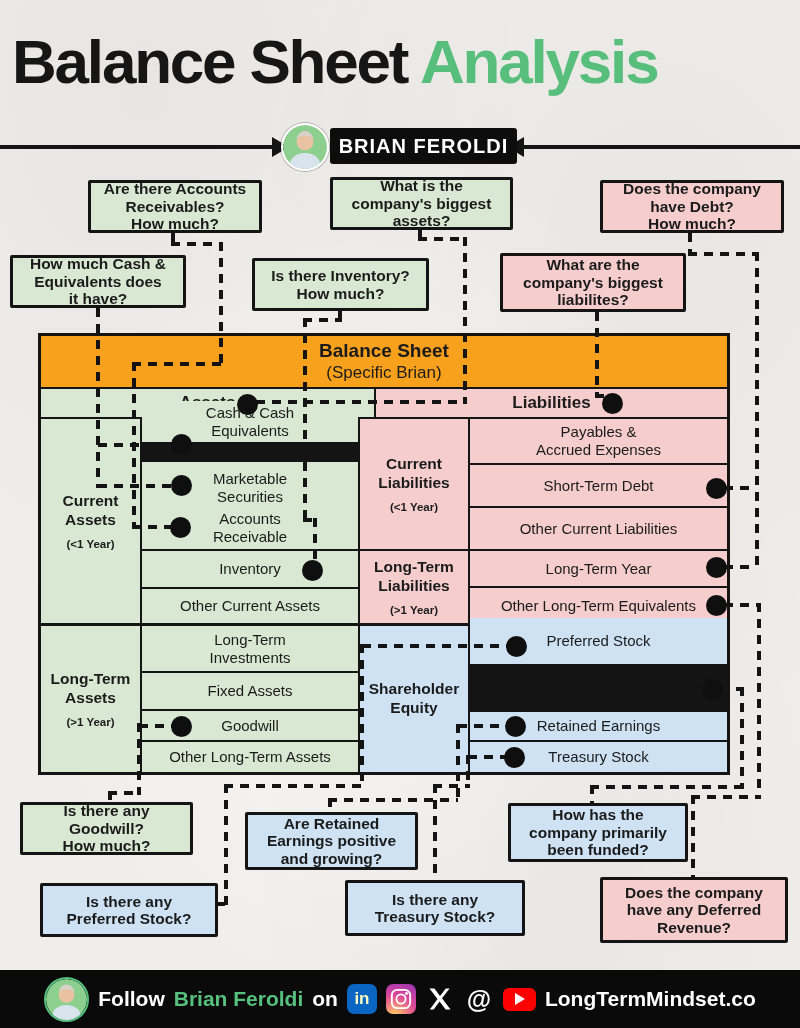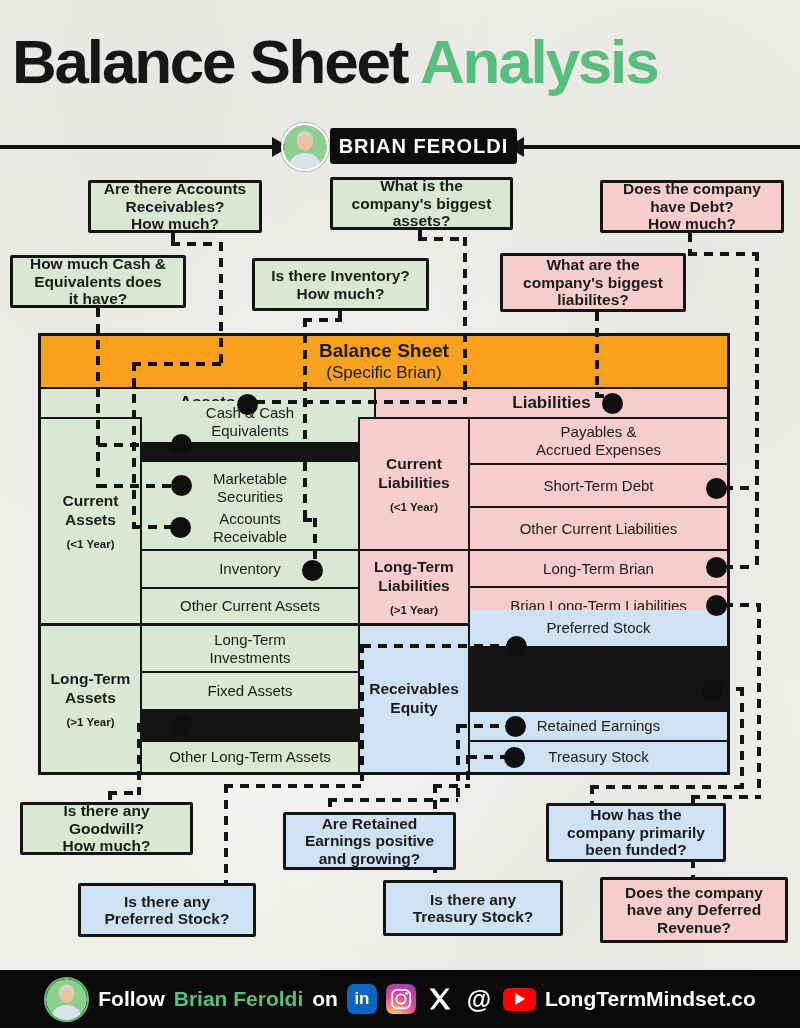--- a/index.html
+++ b/index.html
@@ -169,7 +169,7 @@
 Accrued Expenses</div>
     <div class="cell pink item" style="left:432px;top:132px;width:257px;height:41px">Short-Term Debt</div>
     <div class="cell pink item" style="left:432px;top:175px;width:257px;height:41px">Other Current Liabilities</div>
-    <div class="cell pink item" style="left:432px;top:218px;width:257px;height:35px">Long-Term Brian</div>
+    <div class="cell pink item" style="left:432px;top:218px;width:257px;height:35px">Long-Term Year</div>
     <div class="cell pink item" style="left:432px;top:255px;width:257px;height:35px">Brian Long-Term Liabilities</div>
     <div class="cell blue item" style="left:432px;top:277px;width:257px;height:36px">Preferred Stock</div>
     <div class="cell blue item" style="left:432px;top:379px;width:257px;height:28px">Retained Earnings</div>

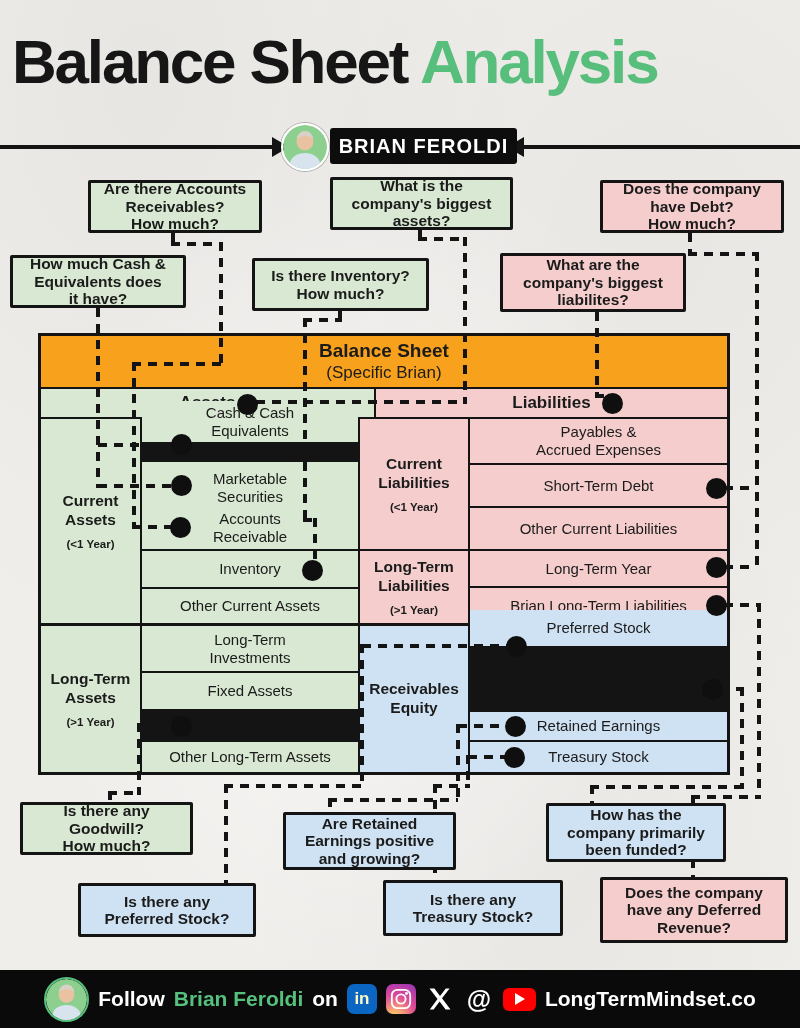--- a/index.html
+++ b/index.html
@@ -170,7 +170,7 @@
     <div class="cell pink item" style="left:432px;top:132px;width:257px;height:41px">Short-Term Debt</div>
     <div class="cell pink item" style="left:432px;top:175px;width:257px;height:41px">Other Current Liabilities</div>
     <div class="cell pink item" style="left:432px;top:218px;width:257px;height:35px">Long-Term Year</div>
-    <div class="cell pink item" style="left:432px;top:255px;width:257px;height:35px">Brian Long-Term Liabilities</div>
+    <div class="cell pink item" style="left:432px;top:255px;width:257px;height:35px">Other Long-Term Equivalents</div>
     <div class="cell blue item" style="left:432px;top:277px;width:257px;height:36px">Preferred Stock</div>
     <div class="cell blue item" style="left:432px;top:379px;width:257px;height:28px">Retained Earnings</div>
     <div class="cell blue item" style="left:432px;top:409px;width:257px;height:30px">Treasury Stock</div>

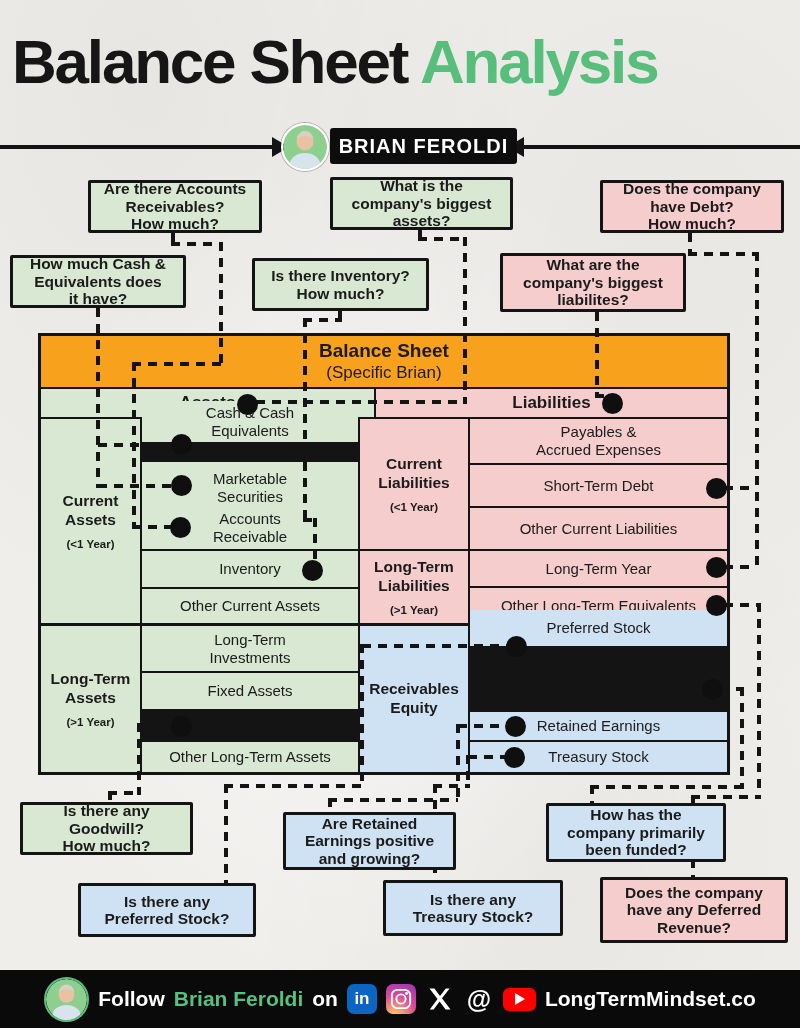--- a/index.html
+++ b/index.html
@@ -171,7 +171,7 @@
     <div class="cell pink item" style="left:432px;top:175px;width:257px;height:41px">Other Current Liabilities</div>
     <div class="cell pink item" style="left:432px;top:218px;width:257px;height:35px">Long-Term Year</div>
     <div class="cell pink item" style="left:432px;top:255px;width:257px;height:35px">Other Long-Term Equivalents</div>
-    <div class="cell blue item" style="left:432px;top:277px;width:257px;height:36px">Preferred Stock</div>
+    <div class="cell blue item" style="left:432px;top:285px;width:257px;height:46px">Preferred Stock</div>
     <div class="cell blue item" style="left:432px;top:379px;width:257px;height:28px">Retained Earnings</div>
     <div class="cell blue item" style="left:432px;top:409px;width:257px;height:30px">Treasury Stock</div>
   </div>

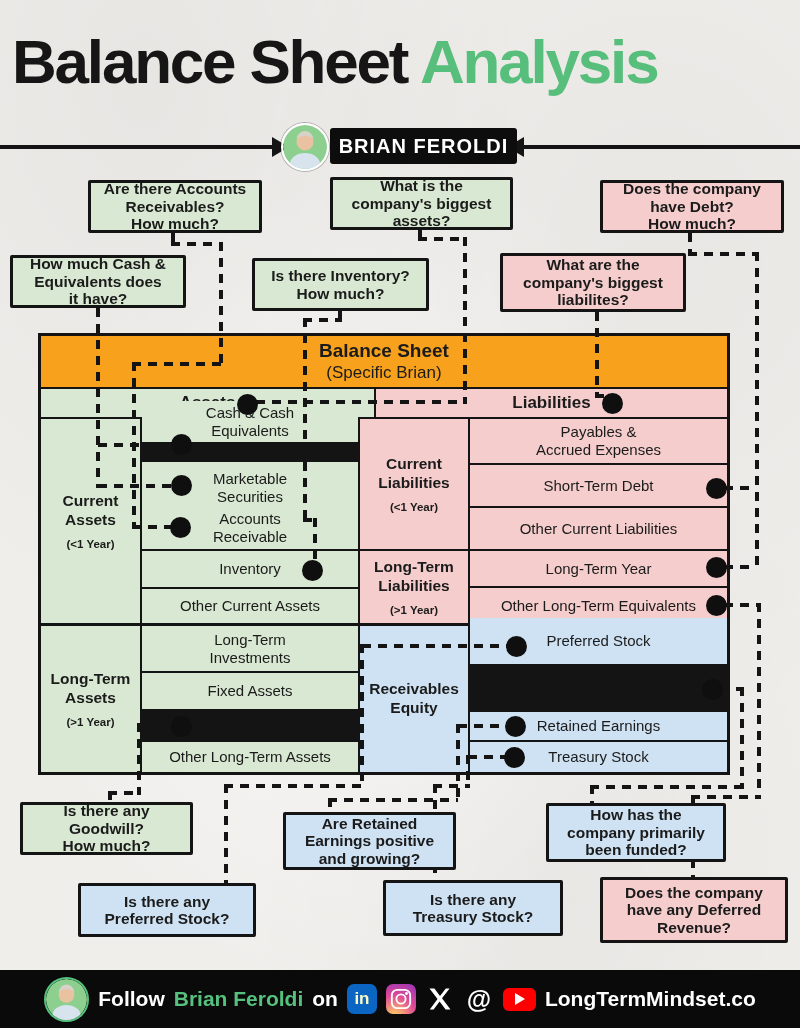--- a/index.html
+++ b/index.html
@@ -161,7 +161,7 @@
       <div class="secnote">(&gt;1 Year)</div>
     </div>
     <div class="cell blue" style="left:322px;top:293px;width:108px;height:146px">
-      <div class="seclabel">Receivables
+      <div class="seclabel">Shareholder
 Equity</div>
     </div>
 

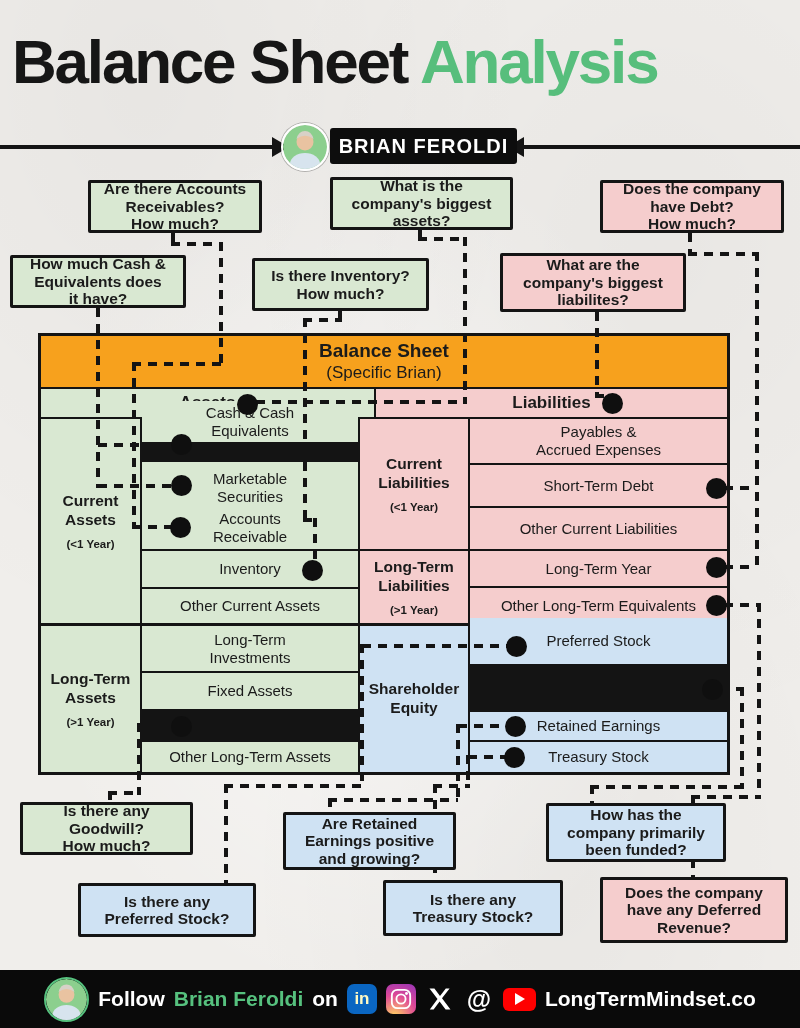--- a/index.html
+++ b/index.html
@@ -148,6 +148,7 @@
     <div class="cell green item" style="left:104px;top:293px;width:216px;height:45px">Long-Term
 Investments</div>
     <div class="cell green item" style="left:104px;top:340px;width:216px;height:36px">Fixed Assets</div>
+    <div class="cell green item" style="left:104px;top:378px;width:216px;height:29px">Goodwill</div>
     <div class="cell green item" style="left:104px;top:409px;width:216px;height:30px">Other Long-Term Assets</div>
 
     <div class="cell pink" style="left:322px;top:86px;width:108px;height:130px">

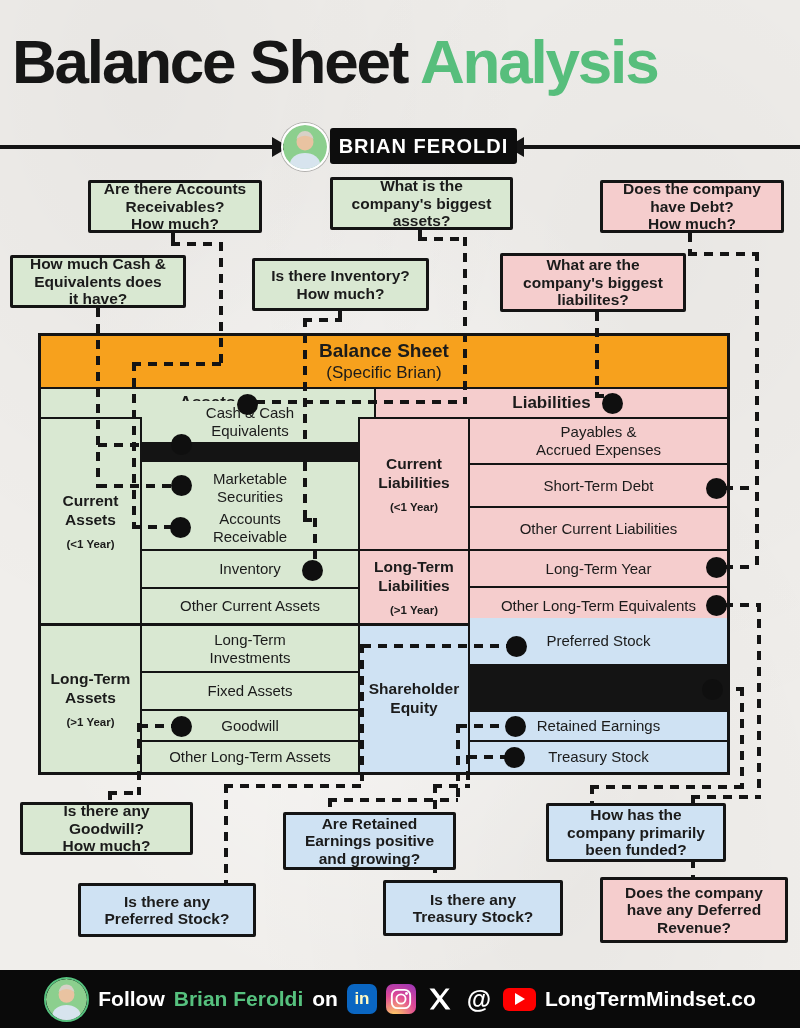--- a/index.html
+++ b/index.html
@@ -30,7 +30,7 @@
     font-weight:bold;font-size:15.5px;line-height:1.13;color:#1b1b1b;white-space:pre-line;z-index:6;}
   .qbox.green{background:#d9e8d2;}
   .qbox.pink{background:#f5cdcd;}
-  .qbox.blue{background:#cfe2f3;margin-left:38px;}
+  .qbox.blue{background:#cfe2f3;}
   
   #bs-table{position:absolute;left:38px;top:333px;width:692px;height:442px;background:#141414;z-index:1;}
   .cell{position:absolute;box-sizing:border-box;display:flex;flex-direction:column;align-items:center;justify-content:center;

